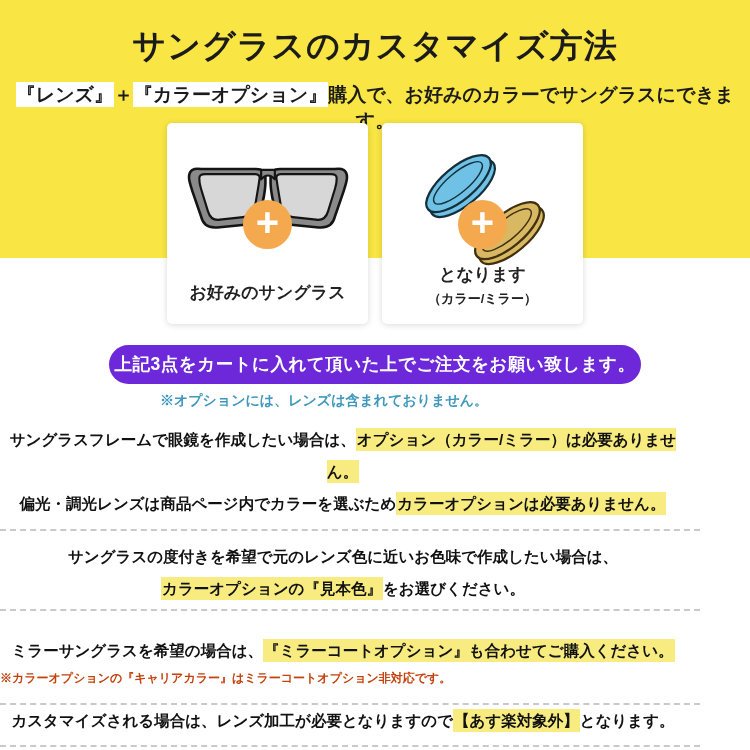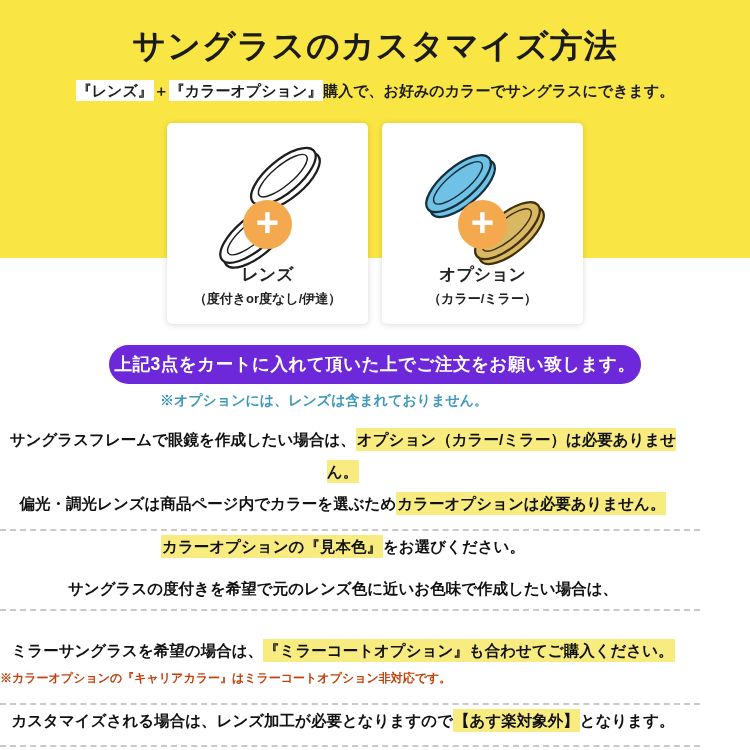--- a/index.html
+++ b/index.html
@@ -10,7 +10,7 @@
   
   .hero { position:absolute; top:0; left:0; width:750px; height:258px; background:#F9E543; }
   .hero h1 { padding-top:24px; text-align:center; font-size:33px; font-weight:900; letter-spacing:1px; color:#1b1b1b; }
-  .subtitle { margin-top:13px; text-align:center; font-size:15px; font-weight:bold; color:#1b1b1b; }
+  .subtitle { margin-top:13px; text-align:center; font-size:19px; font-weight:bold; color:#1b1b1b; }
   .hl-white { background:#ffffff; padding:2px 1px; }
 
   

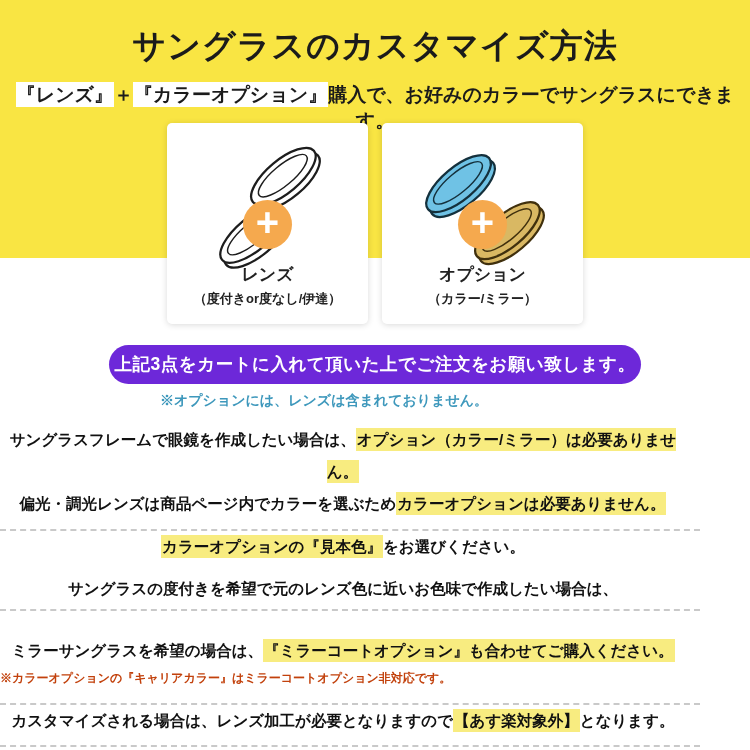--- a/index.html
+++ b/index.html
@@ -63,22 +63,6 @@
   <div class="boxes">
 
 
-    <div class="box">
-      <svg class="ill-lenses" width="172" height="145" viewBox="0 0 190 160">
-        <g transform="rotate(-40 112 50)" stroke="#1d1d1d" fill="#ffffff">
-          <ellipse cx="112" cy="57" rx="44" ry="18" stroke-width="2.5"></ellipse>
-          <ellipse cx="112" cy="50" rx="44" ry="18" stroke-width="2.5"></ellipse>
-          <ellipse cx="112" cy="49" rx="34" ry="11" stroke-width="1.6" fill="none"></ellipse>
-        </g>
-        <g transform="rotate(-40 78 114)" stroke="#1d1d1d" fill="#ffffff">
-          <ellipse cx="78" cy="121" rx="44" ry="18" stroke-width="2.5"></ellipse>
-          <ellipse cx="78" cy="114" rx="44" ry="18" stroke-width="2.5"></ellipse>
-          <ellipse cx="78" cy="113" rx="34" ry="11" stroke-width="1.6" fill="none"></ellipse>
-        </g>
-      </svg>
-      <div class="box-label raised">レンズ</div>
-      <div class="box-sublabel">（度付きor度なし/伊達）</div>
-    </div>
 
     <div class="box">
       <svg class="ill-lenses" width="172" height="145" viewBox="0 0 190 160">

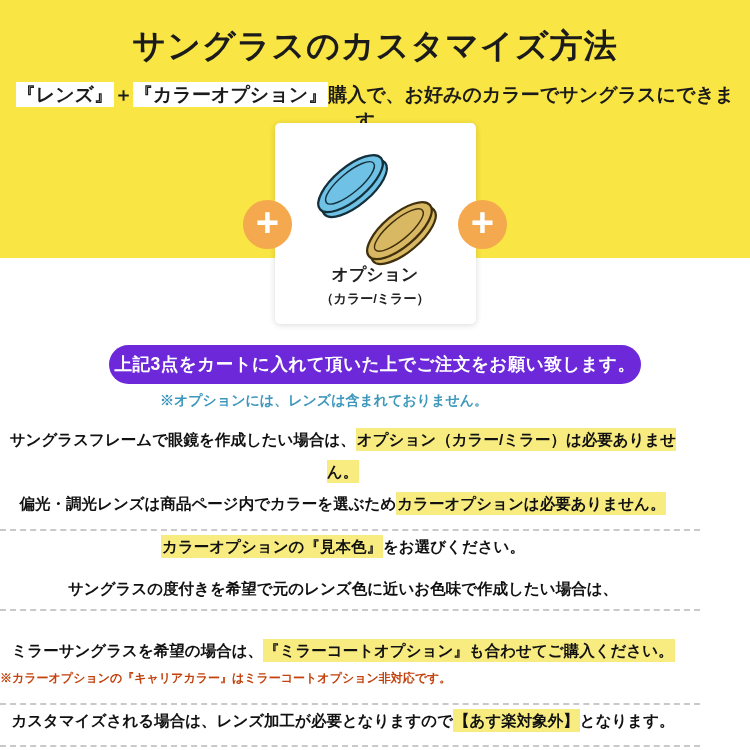--- a/index.html
+++ b/index.html
@@ -77,7 +77,7 @@
           <ellipse cx="122" cy="109" rx="34" ry="11" stroke-width="1.6" fill="none"></ellipse>
         </g>
       </svg>
-      <div class="box-label raised">オプション</div>
+      <div class="box-label raised">となります</div>
       <div class="box-sublabel">（カラー/ミラー）</div>
     </div>
   </div>

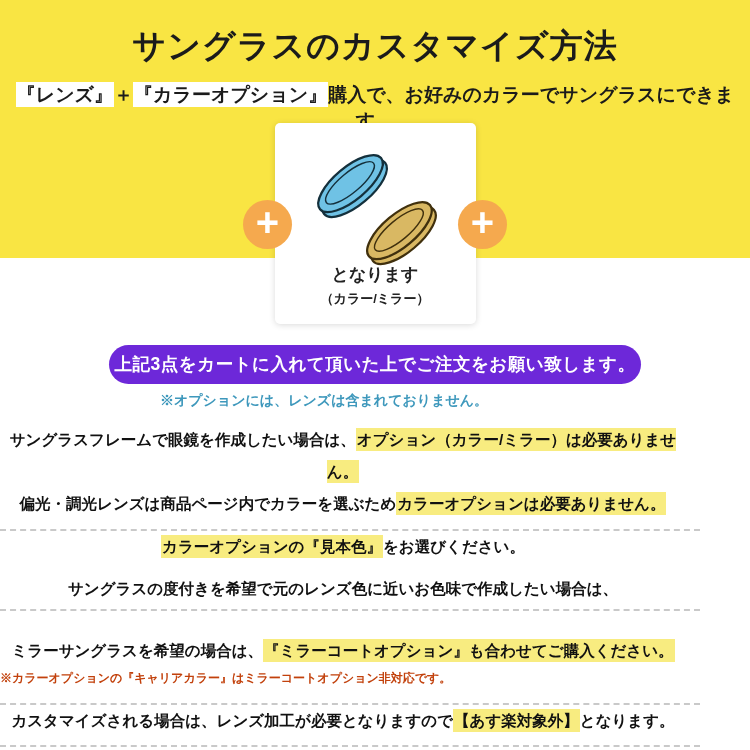--- a/index.html
+++ b/index.html
@@ -62,6 +62,20 @@
 
   <div class="boxes">
 
+    <div class="box">
+      <svg class="ill-sunglasses" width="172" height="79" viewBox="0 0 200 92">
+        <g stroke="#141414" stroke-linejoin="round">
+          <path d="M8,24 C8,15 13,13 22,14 L86,14 C94,14 97,17 97,24 L97,30 C97,36 96,41 95,47 L91,64 C89,74 83,78 73,79 L41,82 C30,83 24,78 22,69 L12,40 C9,31 8,28 8,24 Z" fill="#8A8A8A" stroke-width="3"></path>
+          <path d="M20,25 C20,21 22,20 27,20 L85,20 C89,20 91,22 90,26 L89,33 L85,57 C84,66 79,69 71,70 L44,73 C37,74 32,70 30,63 L22,37 C20,31 20,28 20,25 Z" fill="#D7D7D7" stroke-width="2.5"></path>
+          <g transform="translate(200,0) scale(-1,1)">
+            <path d="M8,24 C8,15 13,13 22,14 L86,14 C94,14 97,17 97,24 L97,30 C97,36 96,41 95,47 L91,64 C89,74 83,78 73,79 L41,82 C30,83 24,78 22,69 L12,40 C9,31 8,28 8,24 Z" fill="#8A8A8A" stroke-width="3"></path>
+            <path d="M20,25 C20,21 22,20 27,20 L85,20 C89,20 91,22 90,26 L89,33 L85,57 C84,66 79,69 71,70 L44,73 C37,74 32,70 30,63 L22,37 C20,31 20,28 20,25 Z" fill="#D7D7D7" stroke-width="2.5"></path>
+          </g>
+          <path d="M92,15 L108,15 L108,26 C103,20 97,20 92,26 Z" fill="#8A8A8A" stroke-width="2.5"></path>
+        </g>
+      </svg>
+      <div class="box-label">お好みのサングラス</div>
+    </div>
 
 
     <div class="box">

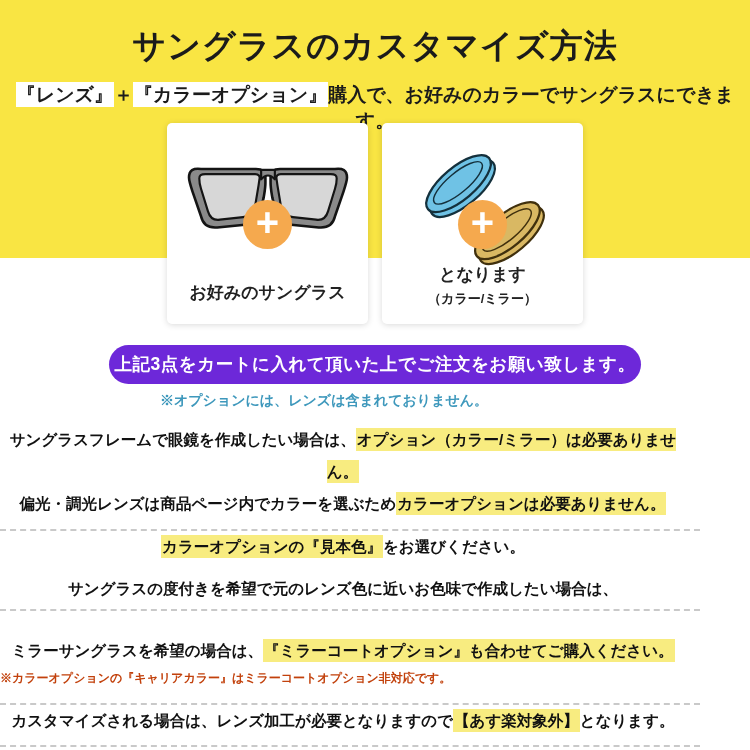--- a/index.html
+++ b/index.html
@@ -109,8 +109,8 @@
 
     <div class="divider mt9"></div>
 
+    <div class="line mt10">サングラスの度付きを希望で元のレンズ色に近いお色味で作成したい場合は、</div>
     <div class="line"><span class="hl">カラーオプションの『見本色』</span><span>をお選びください。</span></div>
-    <div class="line mt10">サングラスの度付きを希望で元のレンズ色に近いお色味で作成したい場合は、</div>
 
     <div class="divider mt4"></div>
 

